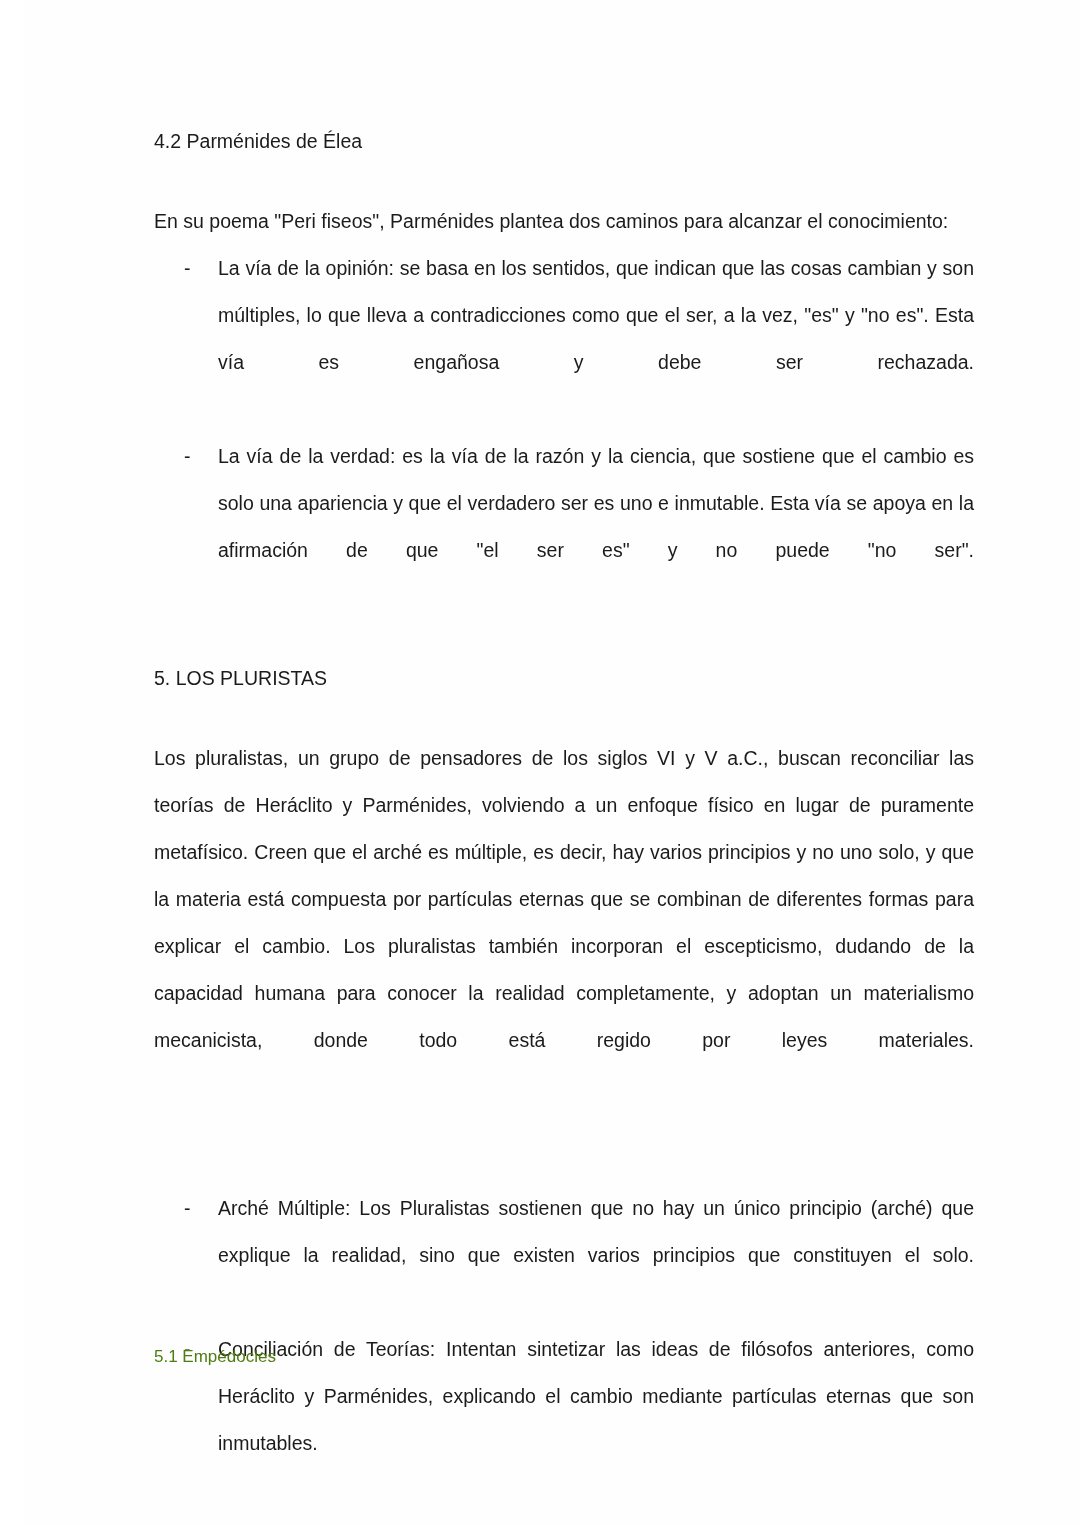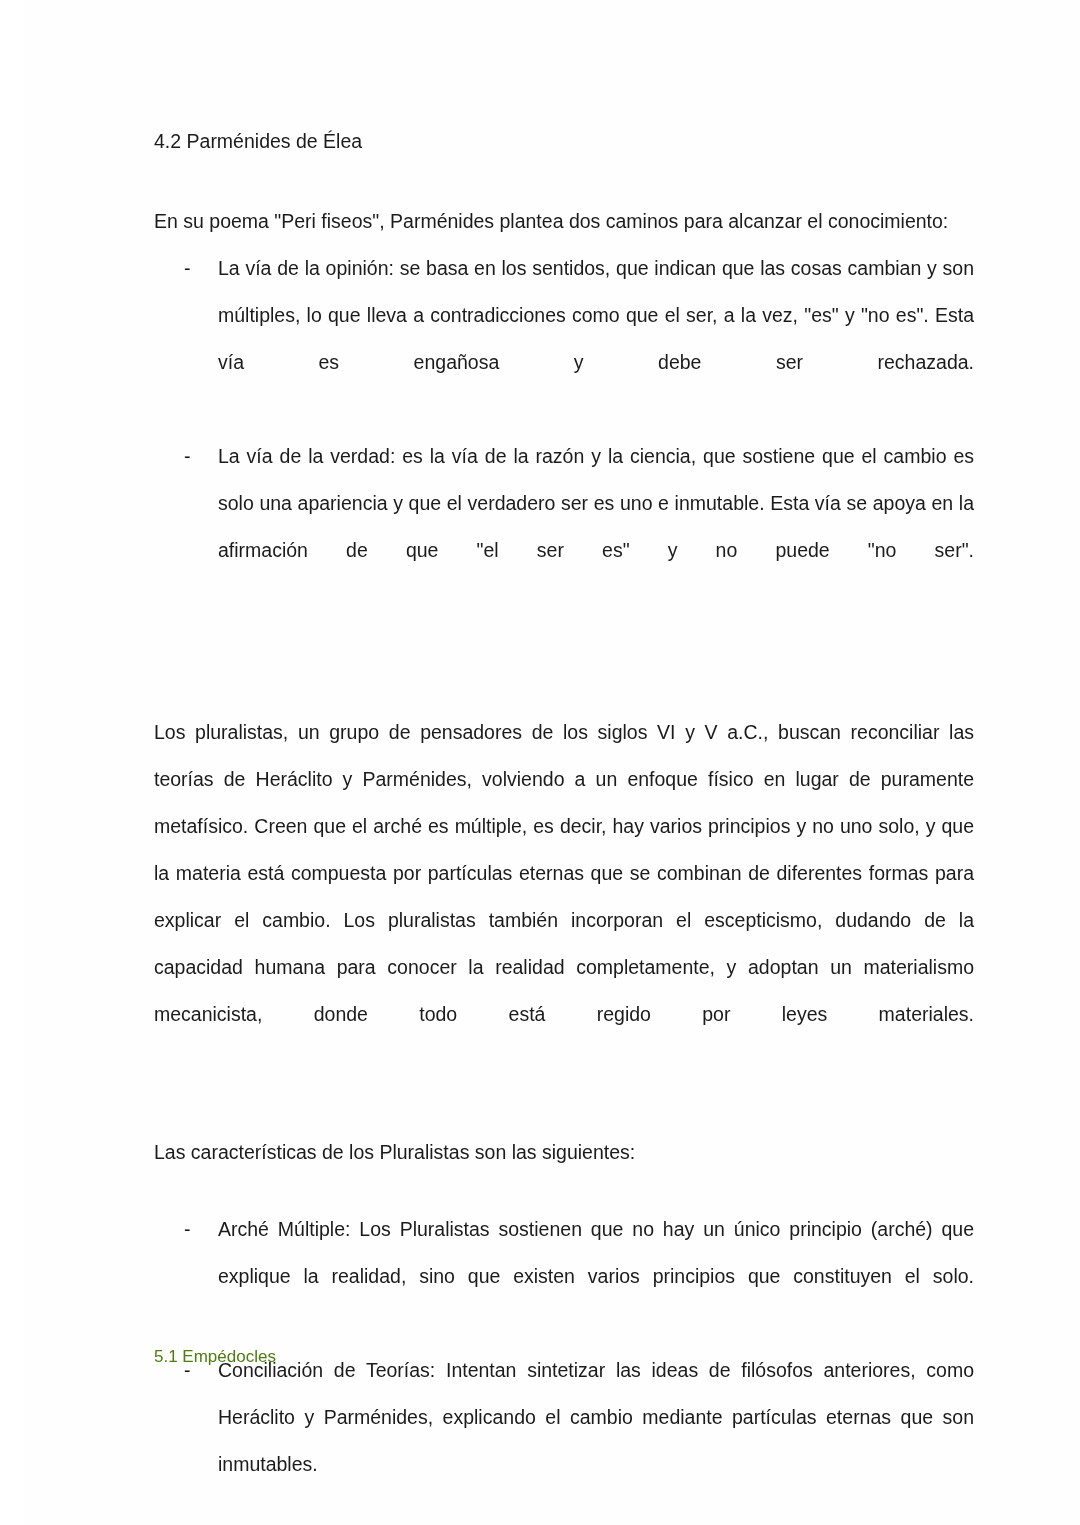--- a/index.html
+++ b/index.html
@@ -124,6 +124,7 @@
 
     <div class="gap-md"></div>
 
+    <div class="heading">5. LOS PLURISTAS</div>
 
     <div class="gap-md"></div>
 

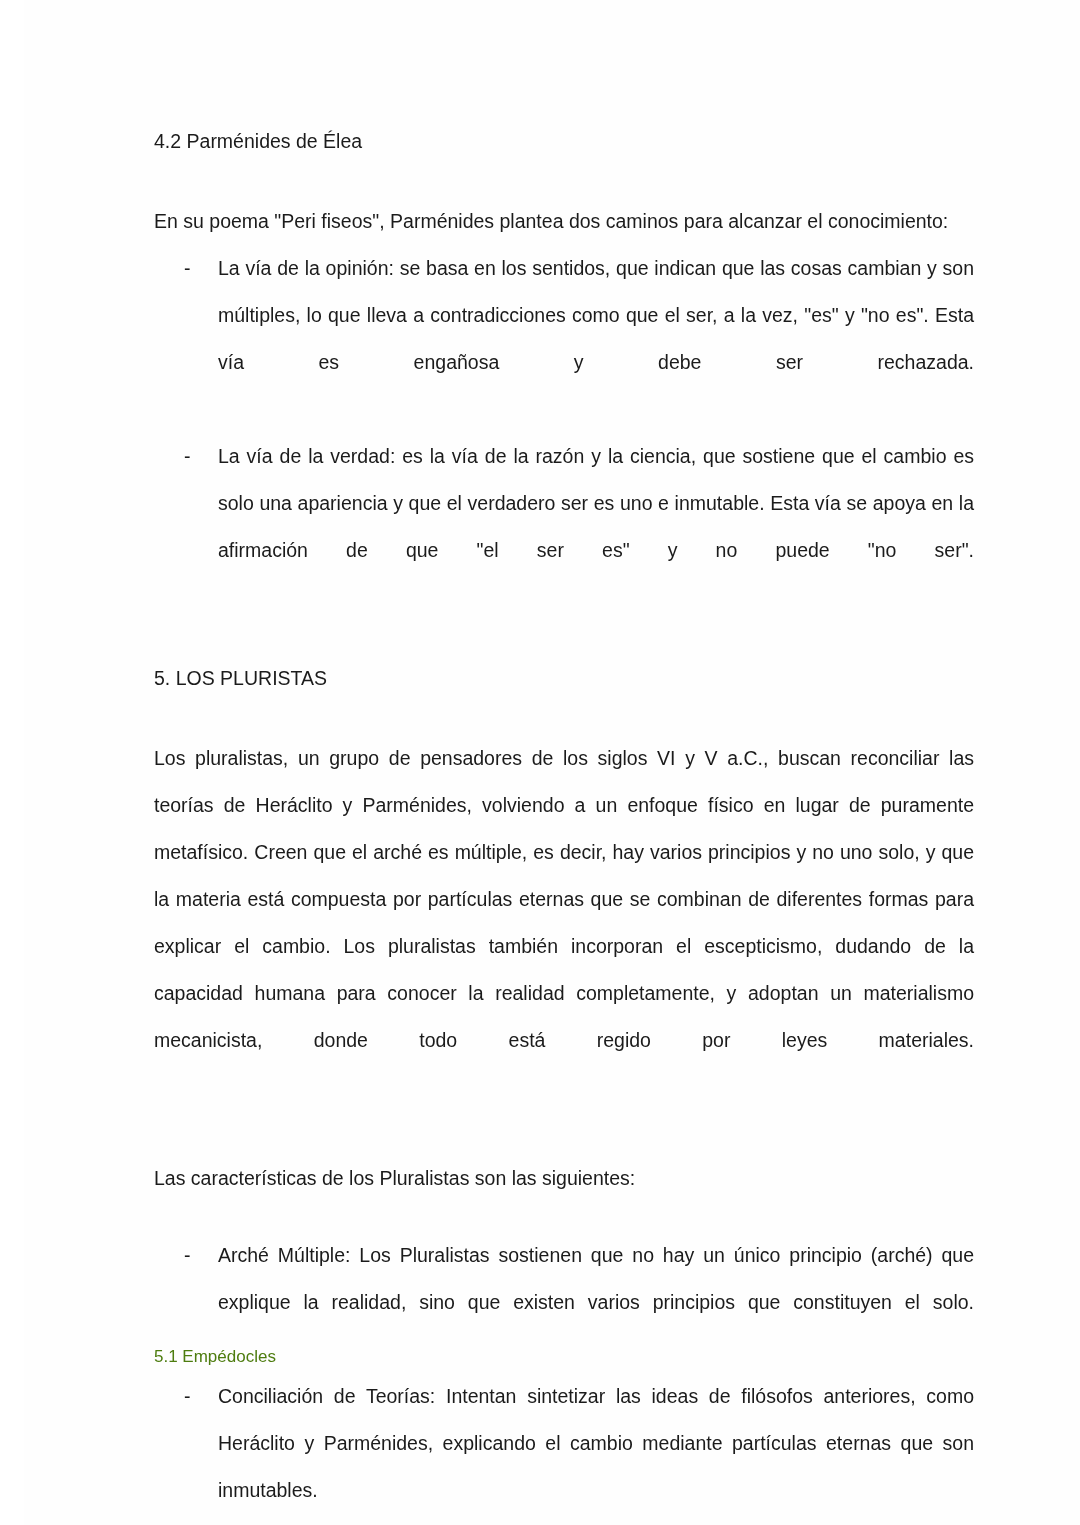--- a/index.html
+++ b/index.html
@@ -132,7 +132,6 @@
 
     <div class="gap-md"></div>
 
-    <div class="para left">Las características de los Pluralistas son las siguientes:</div>
 
     <div class="gap-sm"></div>
 

